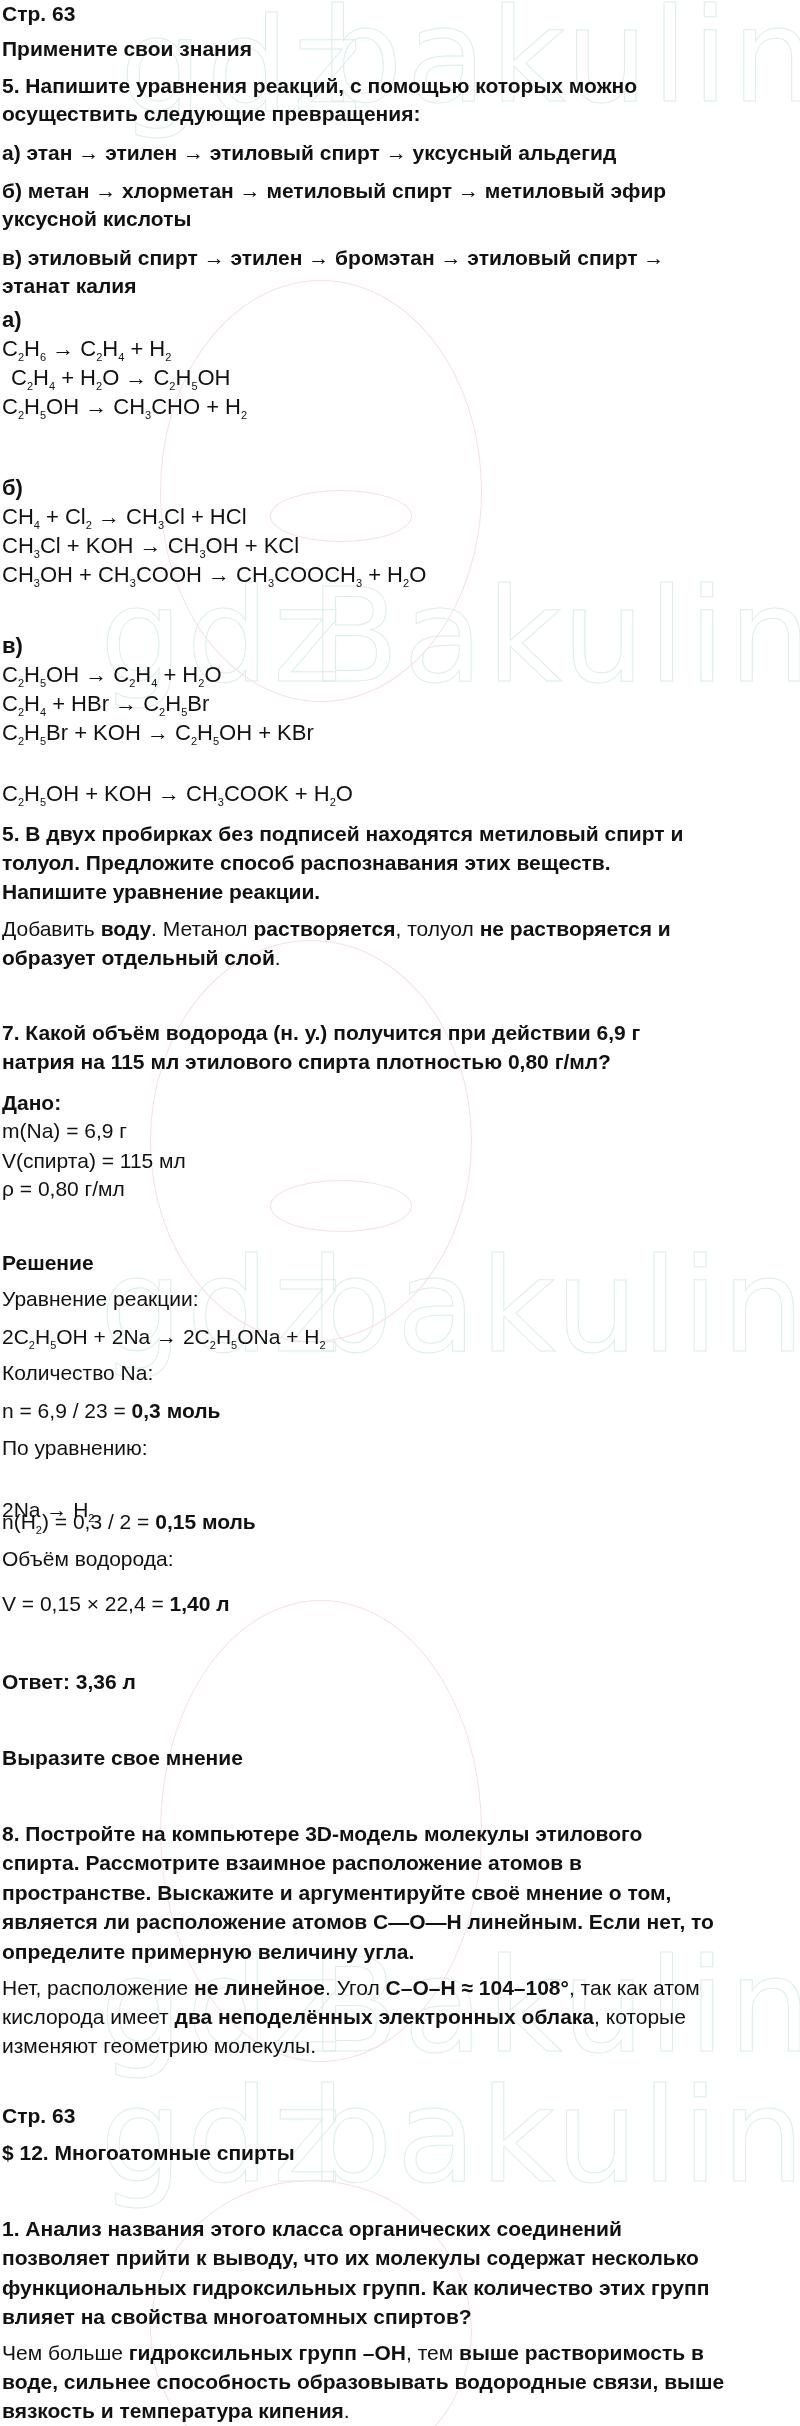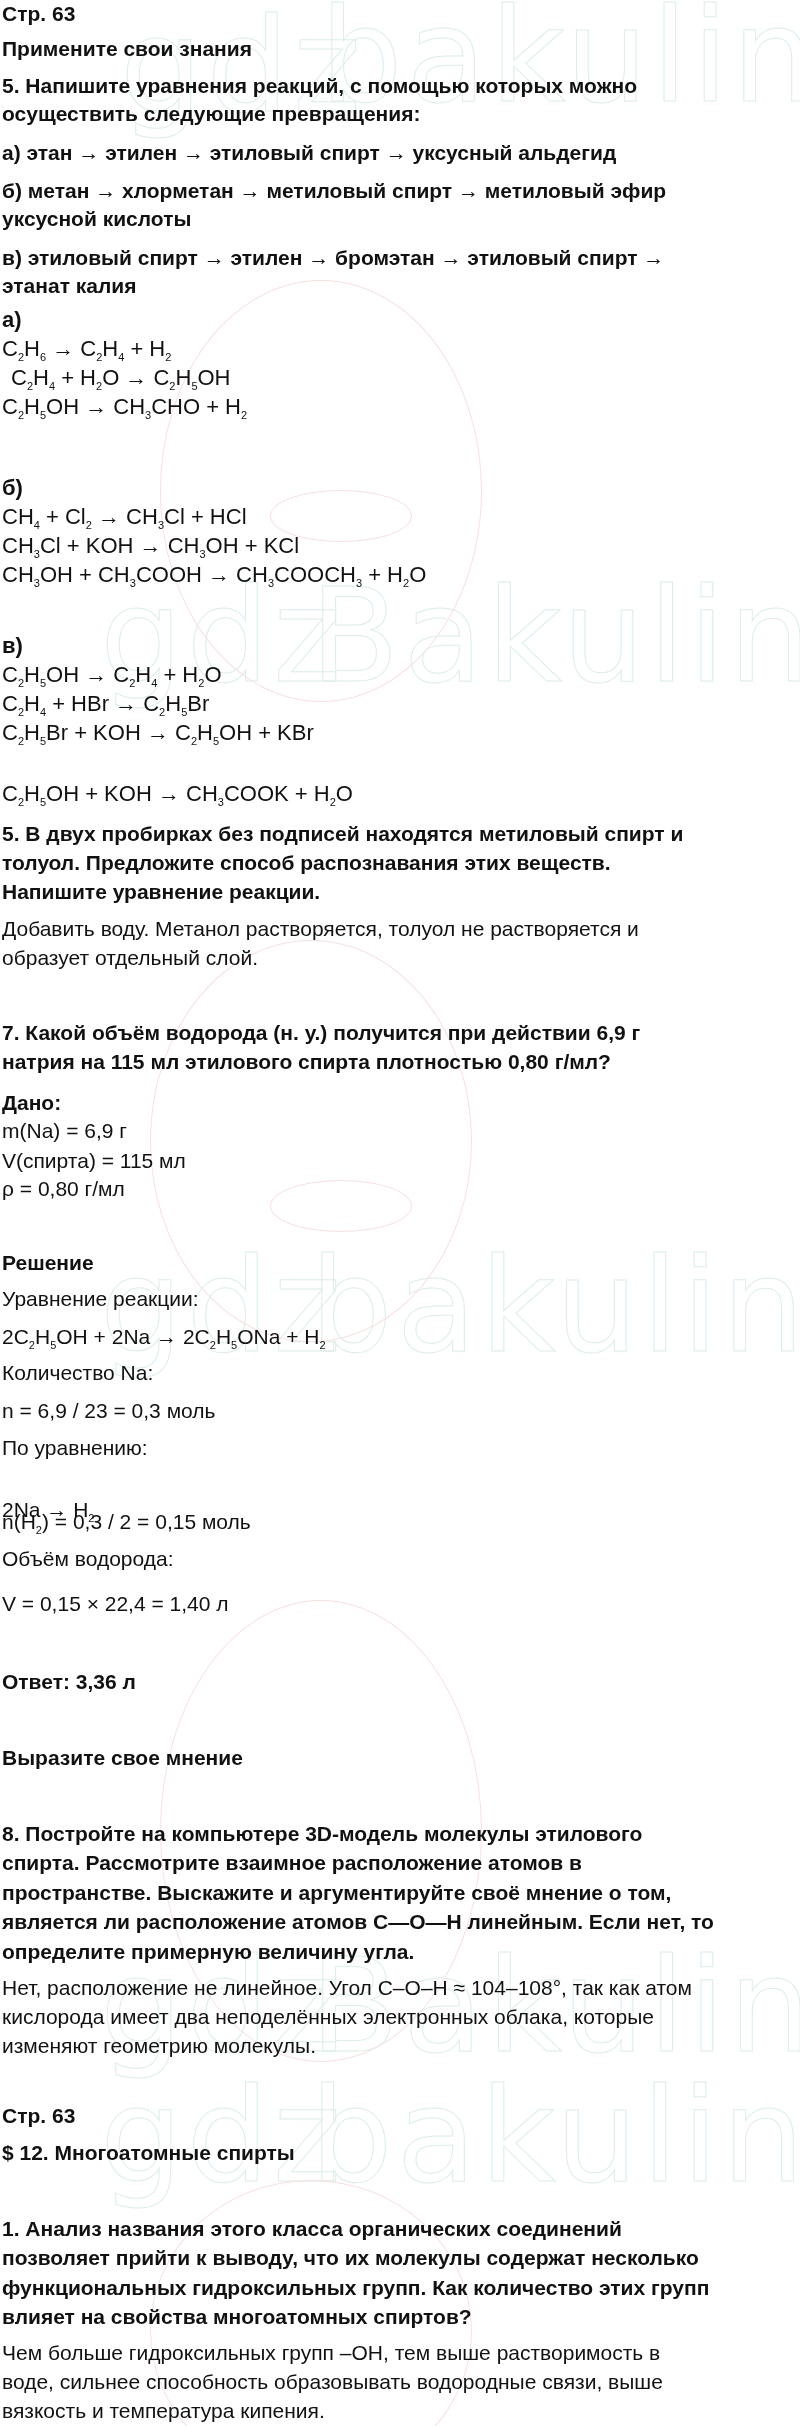--- a/index.html
+++ b/index.html
@@ -24,7 +24,7 @@
     }
     .line.bold { font-weight: bold; }
     .line.chem { font-size: 22px; }
-    .line b { font-weight: normal; }
+    .line b { font-weight: bold; }
     .line sub { font-size: 11px; vertical-align: -5px; line-height: 0; }
   </style>
 </head>

